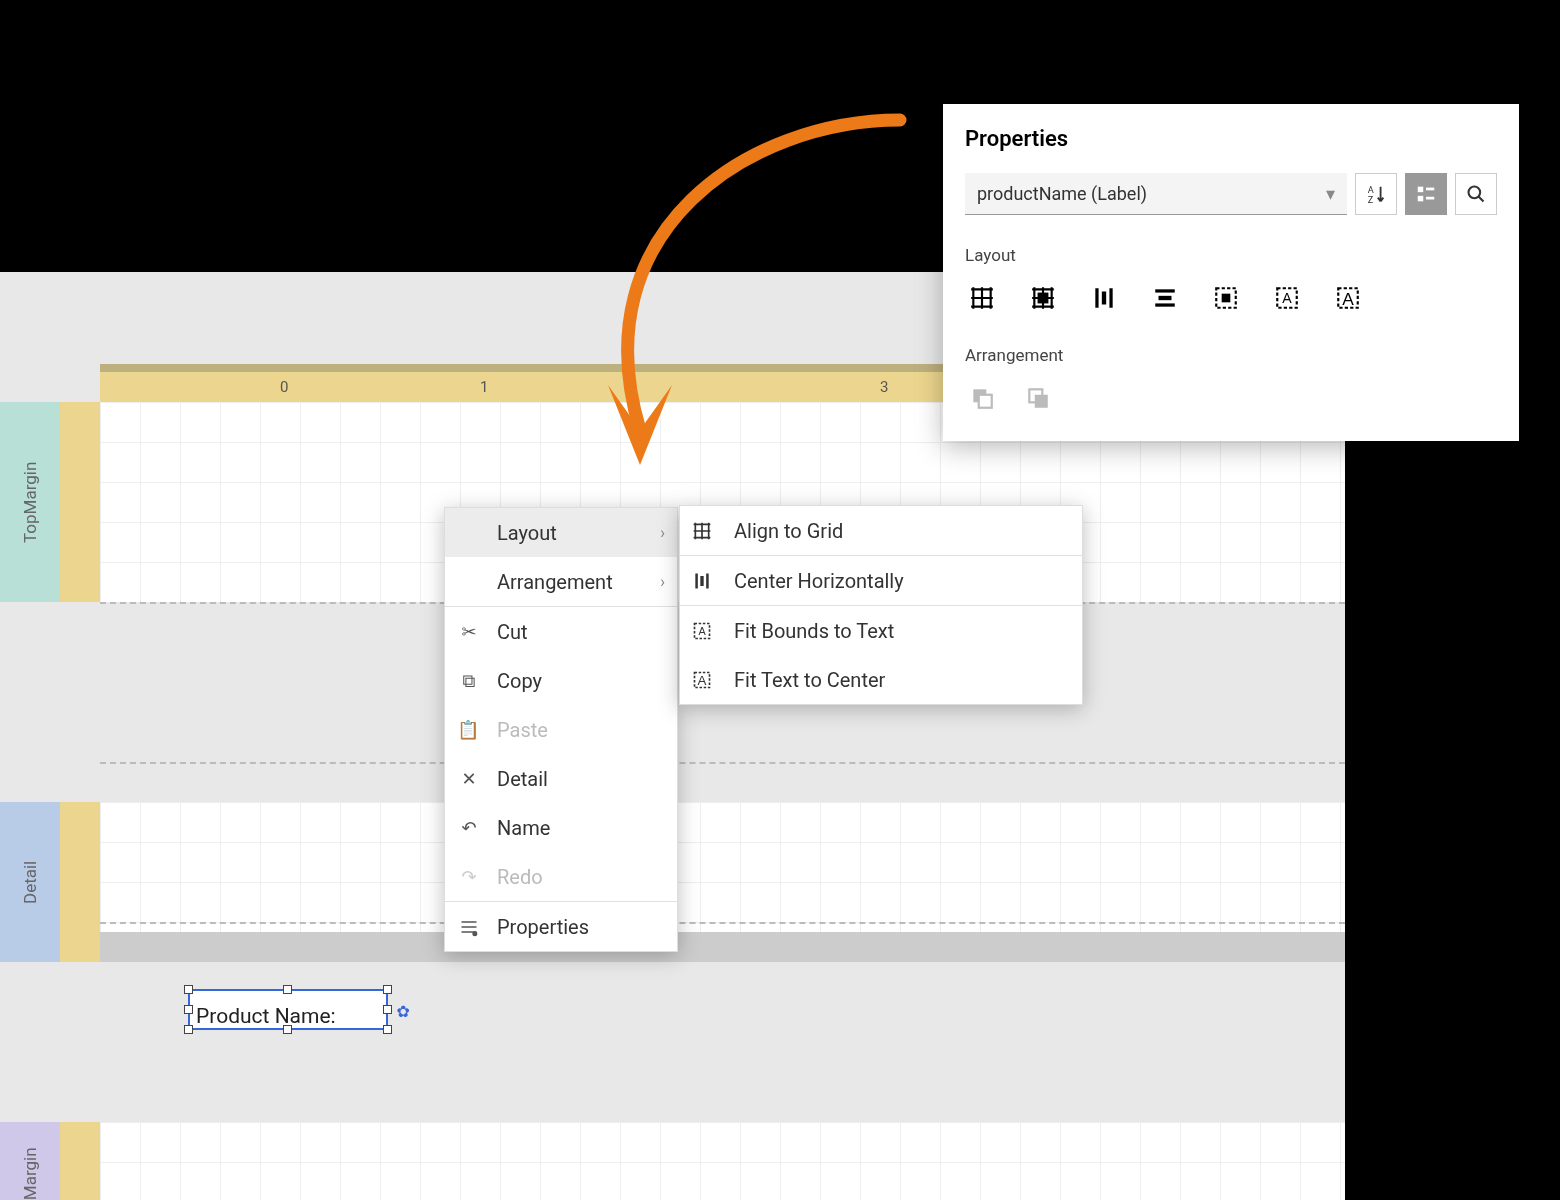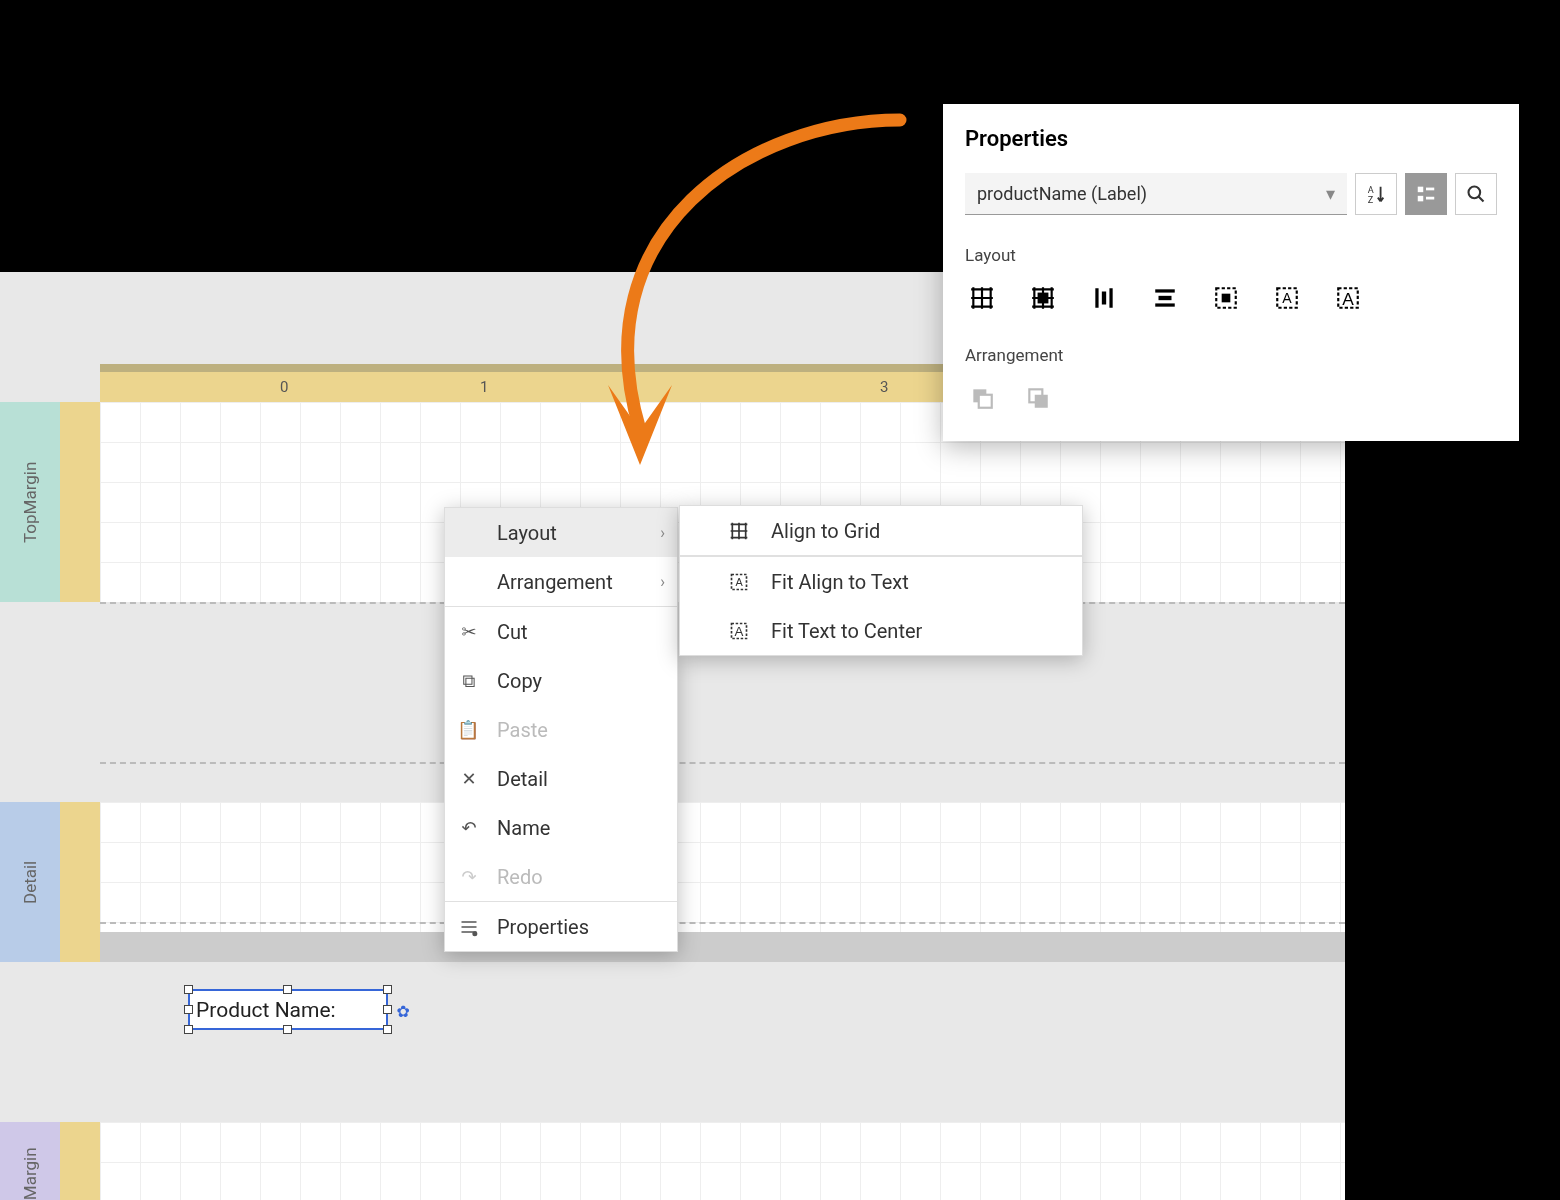--- a/index.html
+++ b/index.html
@@ -107,7 +107,7 @@
   border: 1px solid #ddd; font-size: 20px; color: #333;
   z-index: 60;
 }
-.submenu .cm-item { height: 49px; gap: 22px; padding:0 12px;margin-left:37px; }
+.submenu .cm-item { height: 49px; gap: 22px; padding:0 12px; }
 
 
 .props-panel {

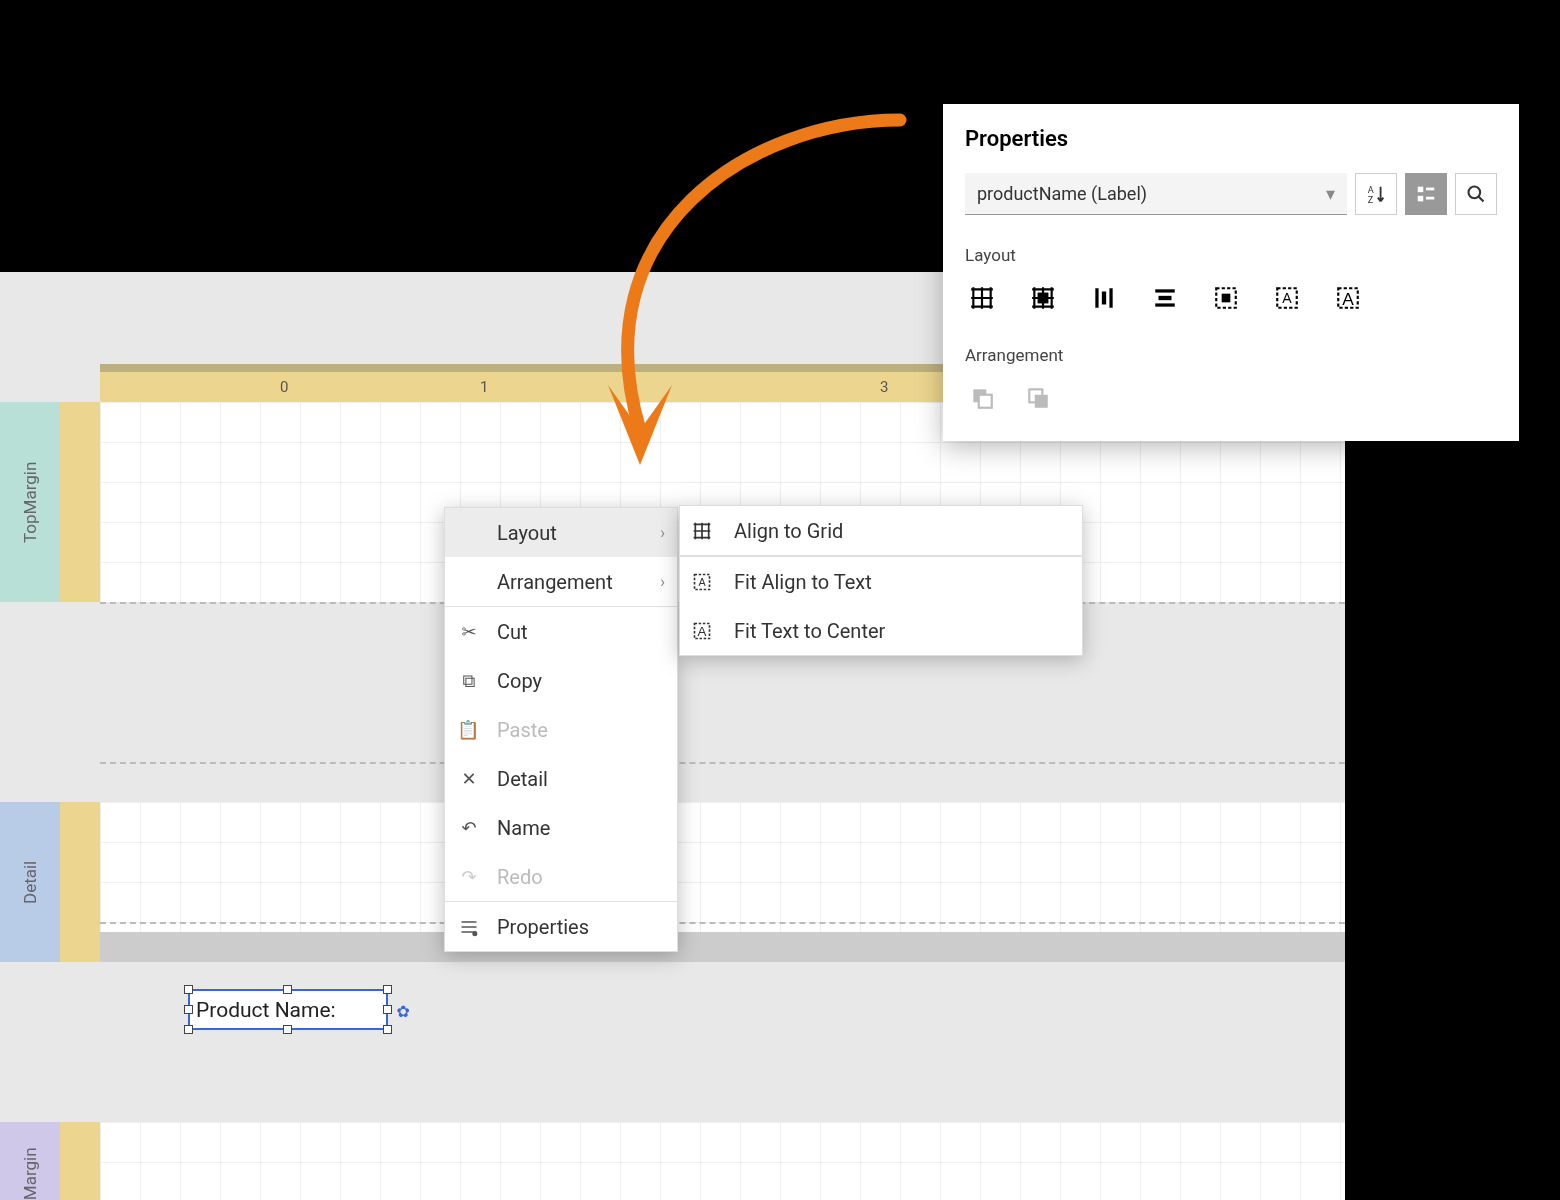--- a/index.html
+++ b/index.html
@@ -247,6 +247,16 @@
       <span>Align to Grid</span>
     </div>
     <div class="cm-sep"></div>
+    <div class="cm-item">
+      <span class="cm-icon">
+        <svg class="ic-svg" viewBox="0 0 24 24">
+            <rect x="4" y="3" width="3" height="18" fill="#333"></rect>
+            <rect x="17" y="3" width="3" height="18" fill="#333"></rect>
+            <rect x="10" y="6" width="4" height="12" fill="#333"></rect>
+          </svg>
+      </span>
+      <span>Center Horizontally</span>
+    </div>
     <div class="cm-sep"></div>
     <div class="cm-item">
       <span class="cm-icon">

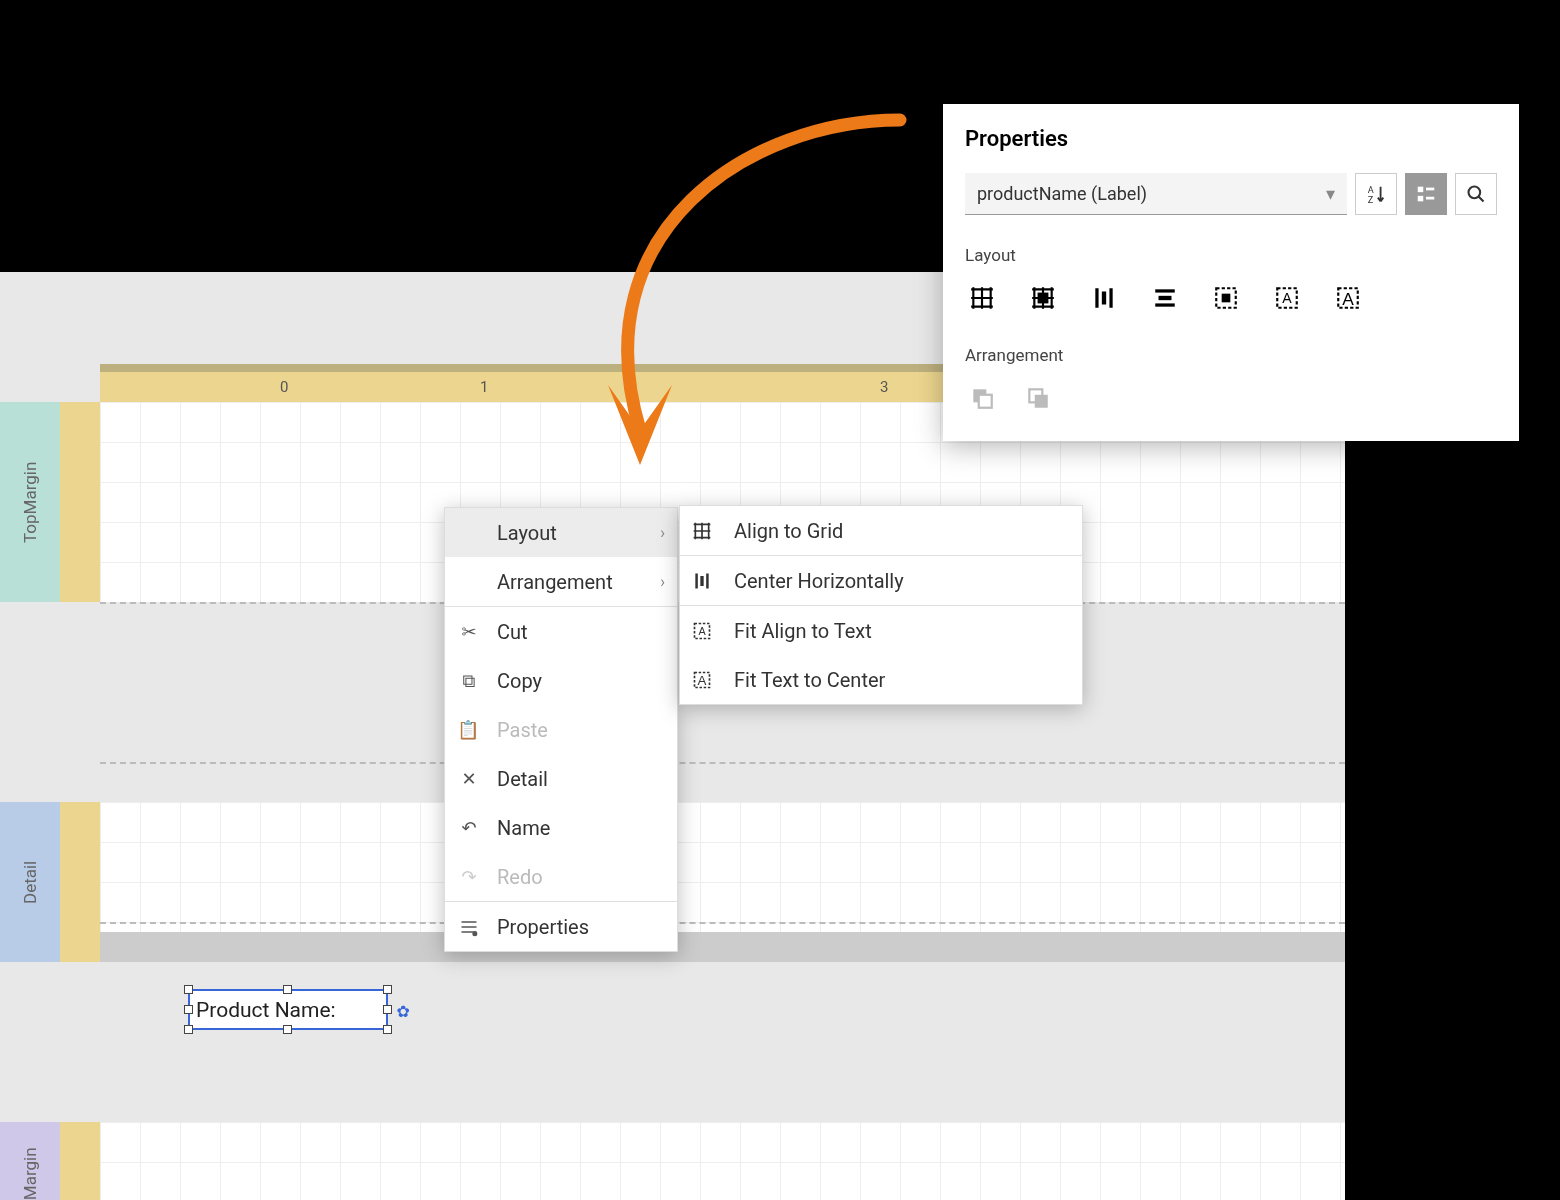--- a/index.html
+++ b/index.html
@@ -265,7 +265,7 @@
             <text x="12" y="17" font-size="13" text-anchor="middle" fill="#333" font-family="Arial">A</text>
           </svg>
       </span>
-      <span>Fit Align to Text</span>
+      <span>Fit Bounds to Text</span>
     </div>
     <div class="cm-item">
       <span class="cm-icon">

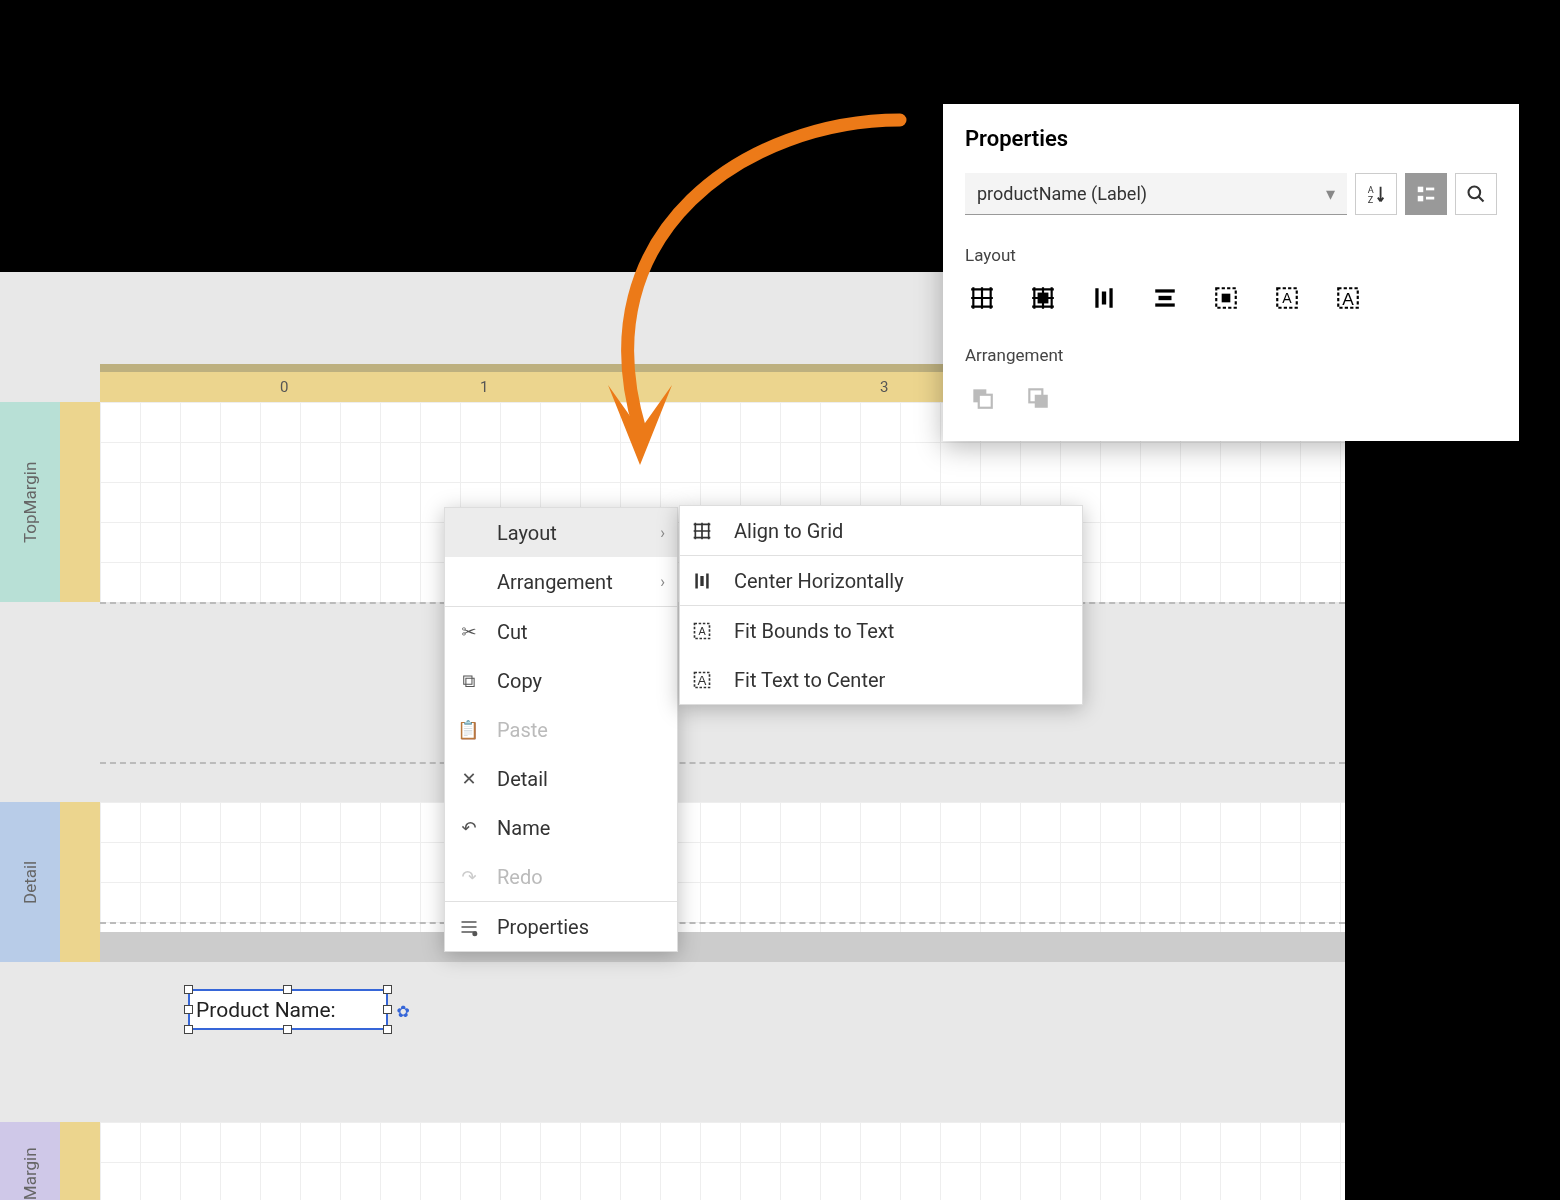--- a/index.html
+++ b/index.html
@@ -69,7 +69,7 @@
 .selected-element {
   position: absolute; left: 88px; top: 187px; width: 200px; height: 41px;
   background: #fff; border: 2px solid #3666d8;
-  display: flex; align-items: center; padding-left: 6px; font-size: 21px; color: #222;
+  display: flex; align-items: flex-end; padding-left: 6px; font-size: 21px; color: #222;
 }
 .handle {
   position: absolute; width: 9px; height: 9px; background: #fff; border: 1.5px solid #444;

